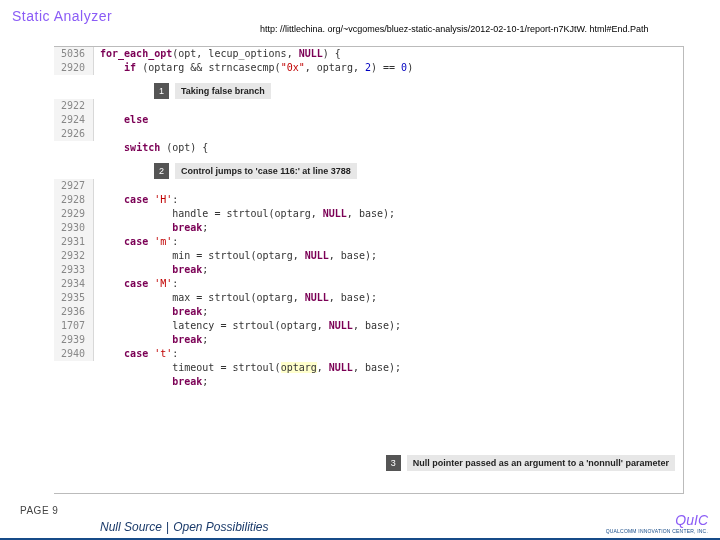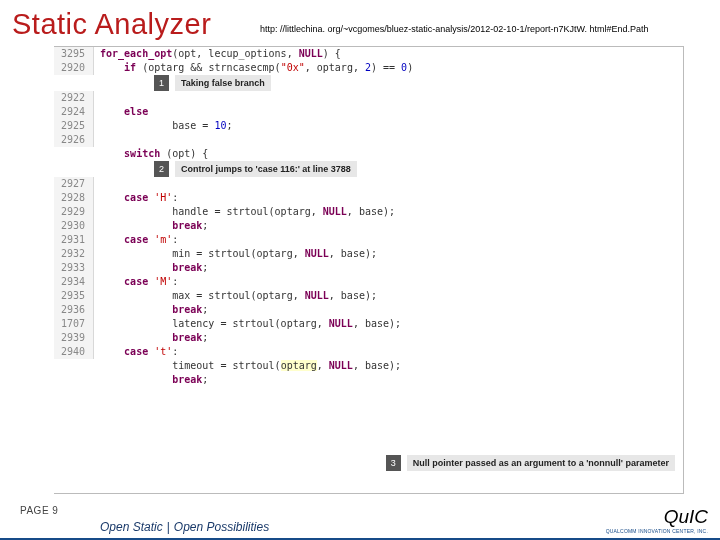--- a/index.html
+++ b/index.html
@@ -13,8 +13,8 @@
   .title {
     position: absolute;
     top: 8px; left: 12px;
-    font-size: 29px;
-    color: #b91c1c;
+    font-size: 14px;
+    color: #8b5cf6;
     font-weight: 400;
     letter-spacing: 0.5px;
   }

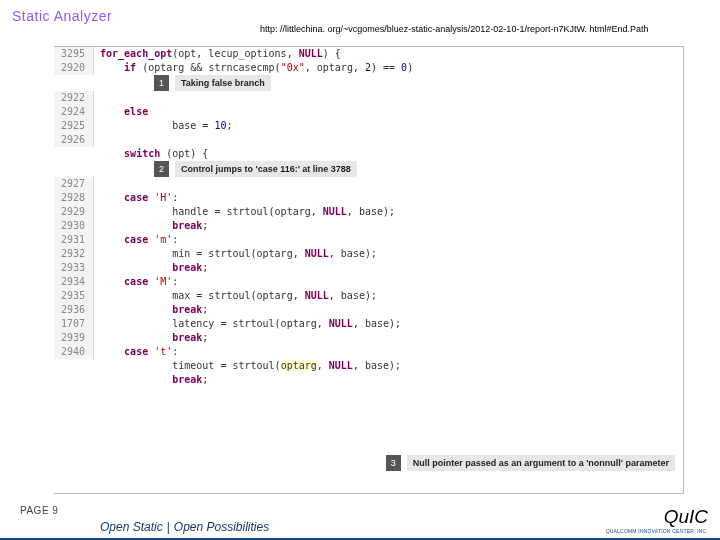--- a/index.html
+++ b/index.html
@@ -110,7 +110,7 @@
 
 <div class="codeblock" id="code-viewer">
     <div class="row">
-      <span class="ln">3295</span>
+      <span class="ln">5036</span>
       <span class="code"><span class="kw">for_each_opt</span>(opt, lecup_options, <span class="kw">NULL</span>) {</span>
     </div>
     <div class="row">

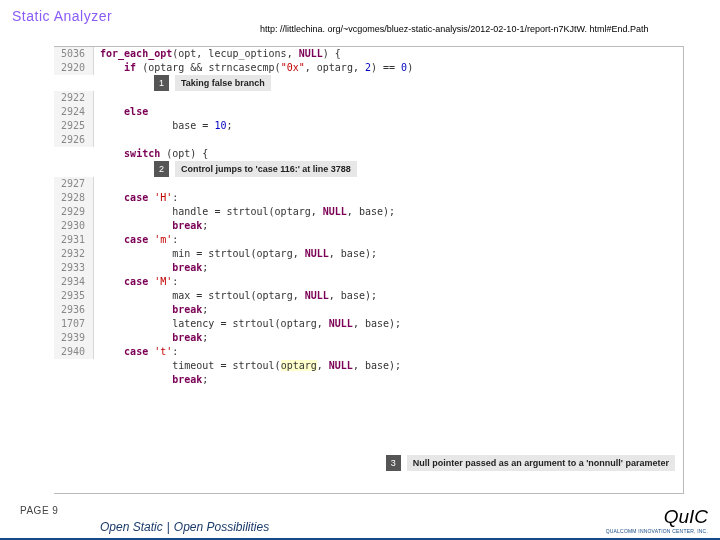--- a/index.html
+++ b/index.html
@@ -67,7 +67,7 @@
     font-family: Arial, sans-serif;
     font-weight: bold;
   }
-  .annot-row .code { padding-left: 60px; }
+  .annot-row .code { padding-left: 60px; margin-top: 8px; }
   .annot3 {
     position: absolute;
     right: 8px;

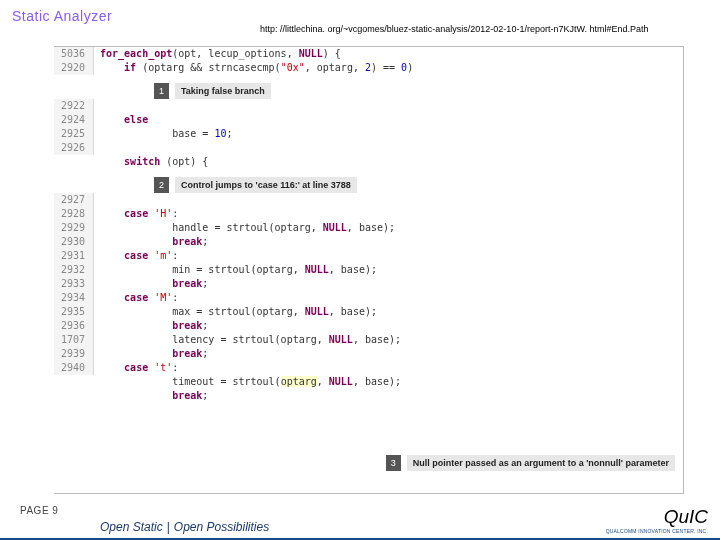--- a/index.html
+++ b/index.html
@@ -130,10 +130,6 @@
       <span class="code">    <span class="kw">else</span></span>
     </div>
     <div class="row">
-      <span class="ln">2925</span>
-      <span class="code">            base = <span class="num">10</span>;</span>
-    </div>
-    <div class="row">
       <span class="ln">2926</span>
       <span class="code"></span>
     </div>

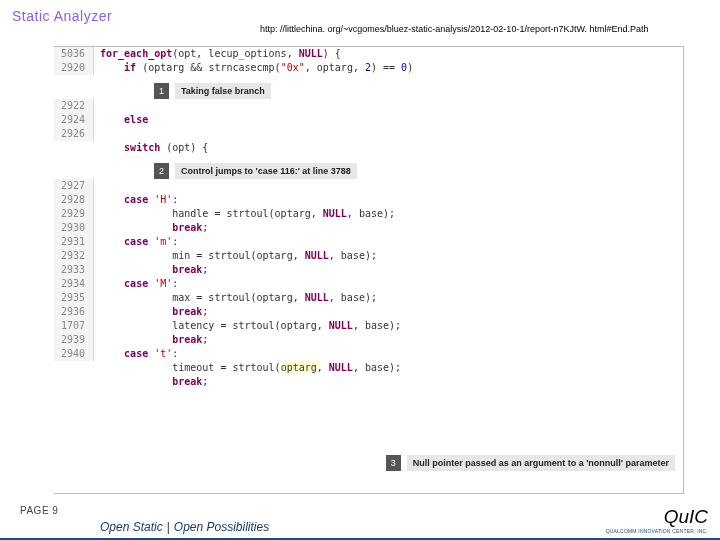--- a/index.html
+++ b/index.html
@@ -206,7 +206,7 @@
 
 <div class="footer-page">PAGE 9</div>
 <div class="footer-tag">
-  <span class="os1">Open Static</span><span class="sep">|</span><span class="os2">Open Possibilities</span>
+  <span class="os1">Null Source</span><span class="sep">|</span><span class="os2">Open Possibilities</span>
 </div>
 
 <div class="logo">

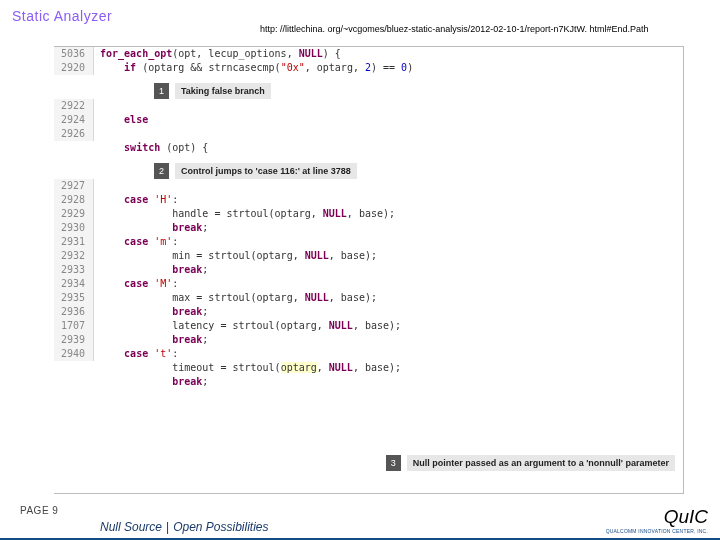--- a/index.html
+++ b/index.html
@@ -93,7 +93,7 @@
     bottom: 6px; right: 12px;
     text-align: right;
   }
-  .logo-main { font-size: 19px; color: #000000; font-weight: 400; font-style: italic; }
+  .logo-main { font-size: 14px; color: #8b5cf6; font-weight: 400; font-style: italic; }
   .logo-sub  { font-size: 5px; color: #174b88; letter-spacing: 0.2px; }
   .bar {
     position: absolute;

